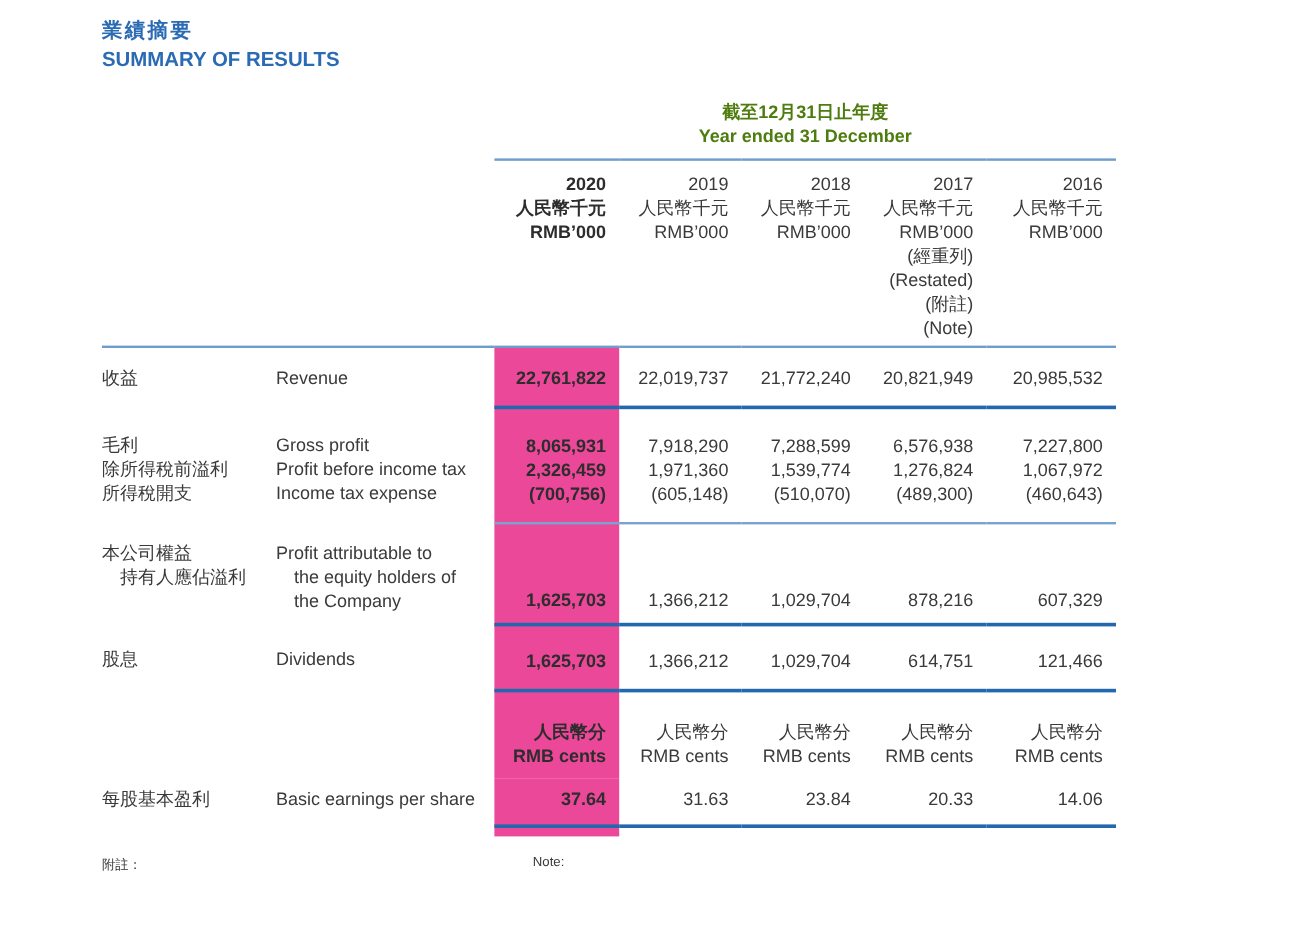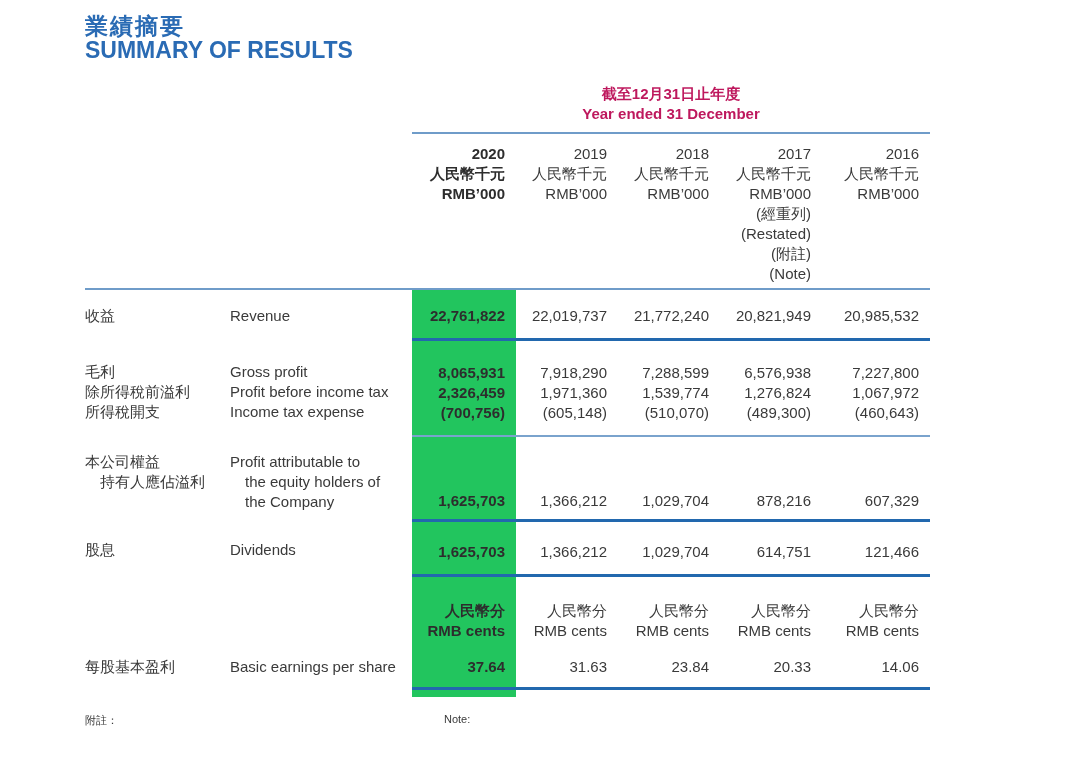--- a/index.html
+++ b/index.html
@@ -9,7 +9,7 @@
     color:#3a3a3a;overflow:hidden;
   }
   .page-title{margin:14px 0 0 85px;}
-  .page-title div{font-size:23px;font-weight:bold;color:#2a6bb4;line-height:24px;}
+  .page-title div{font-size:17px;font-weight:bold;color:#2a6bb4;line-height:24px;}
   .page-title .zh{letter-spacing:2px;}
 
   table{border-collapse:collapse;table-layout:fixed;width:845px;margin:22px 0 0 85px;}

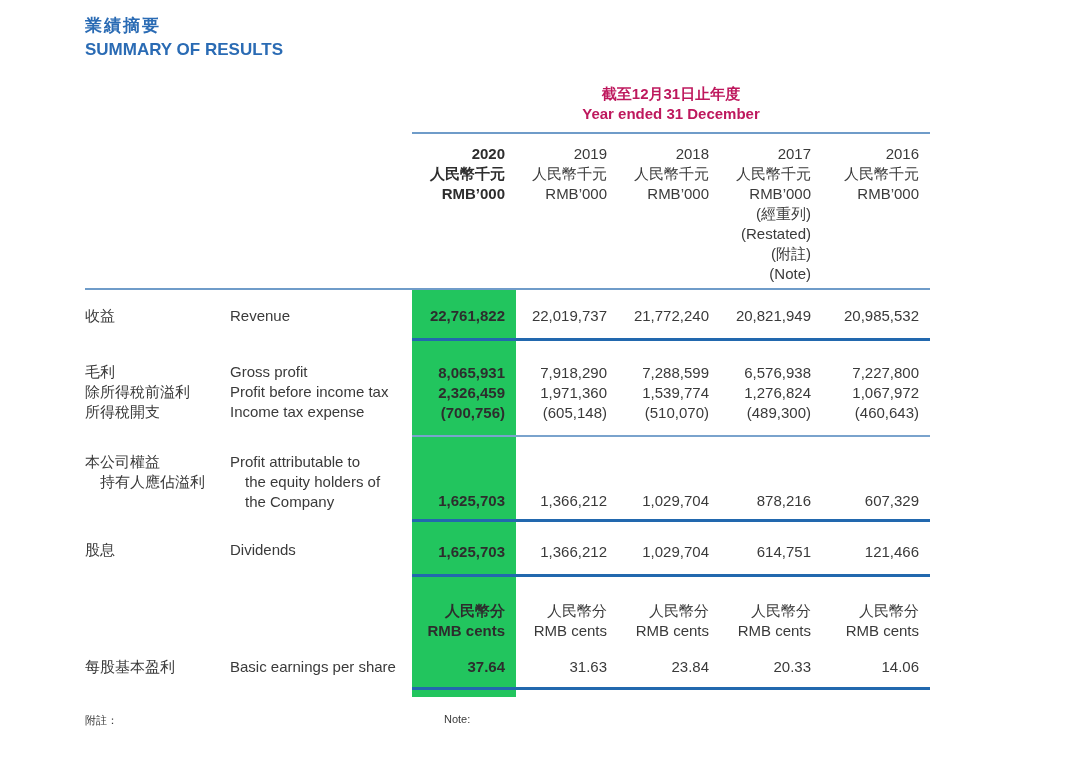--- a/index.html
+++ b/index.html
@@ -21,7 +21,7 @@
   .rn{border-bottom:2px solid #7aa3cd;}
   .toprule{border-bottom:2px solid #6f9cc9;}
   td.period-header{
-    text-align:center;font-weight:bold;color:#be185d;
+    text-align:center;font-weight:bold;color:#4d7c0f;
     border-bottom:2px solid #6f9cc9;padding-bottom:8px;
   }
   tr.hdr td{padding-top:10px;padding-bottom:4px;}

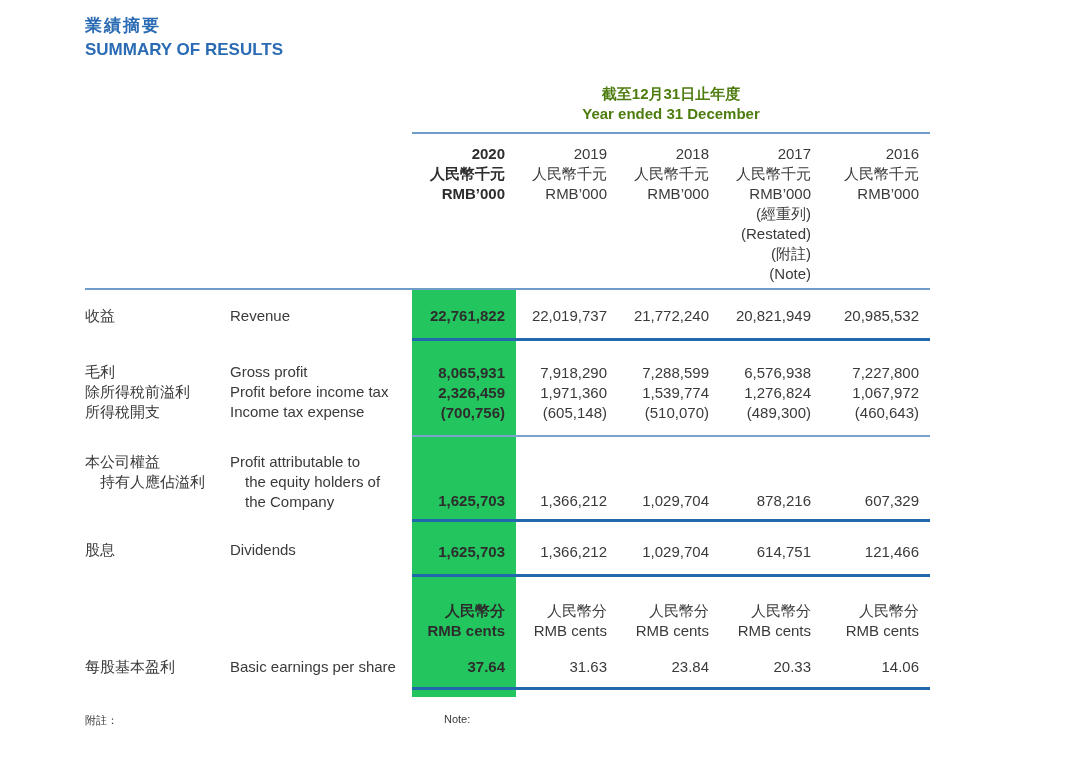--- a/index.html
+++ b/index.html
@@ -15,7 +15,7 @@
   table{border-collapse:collapse;table-layout:fixed;width:845px;margin:22px 0 0 85px;}
   td{font-size:15px;line-height:20px;vertical-align:top;padding:0;color:#3a3a3a;}
   .num{text-align:right;padding-right:11px;}
-  .hl{background:#22c55e;}
+  .hl{background:#ec4899;}
   .b{font-weight:bold;color:#2d2d2d;}
   .rt{border-bottom:3px solid #2268ae;}
   .rn{border-bottom:2px solid #7aa3cd;}

